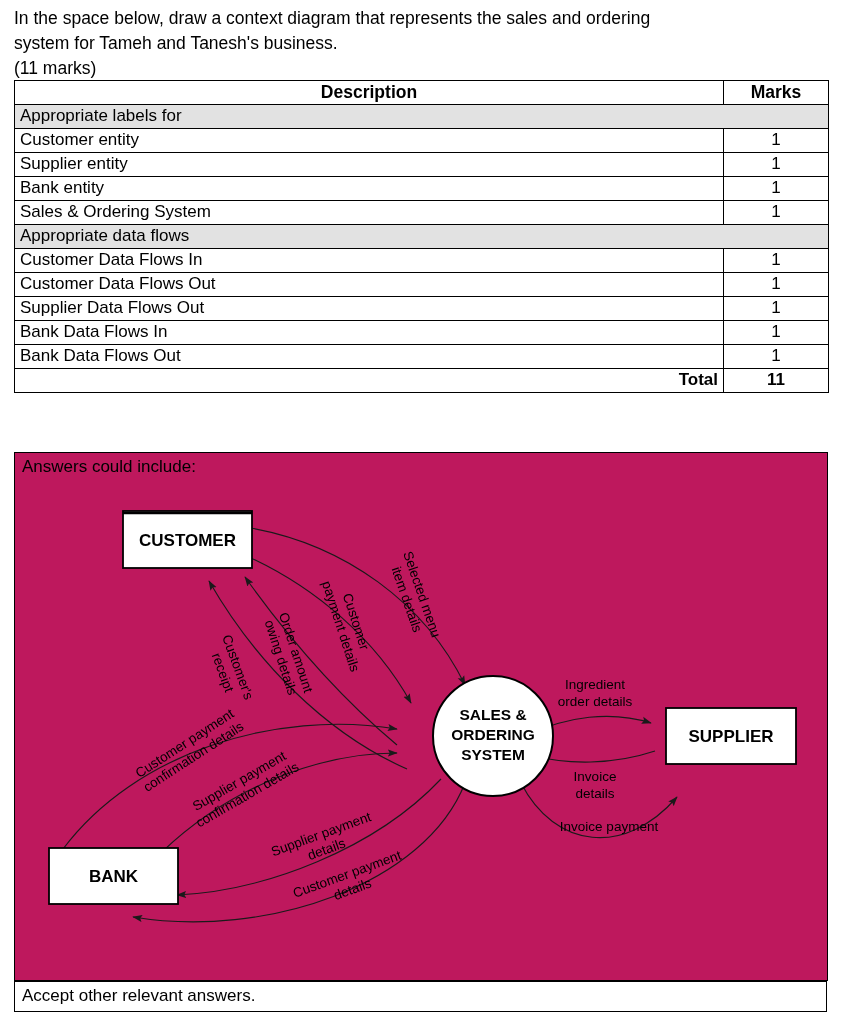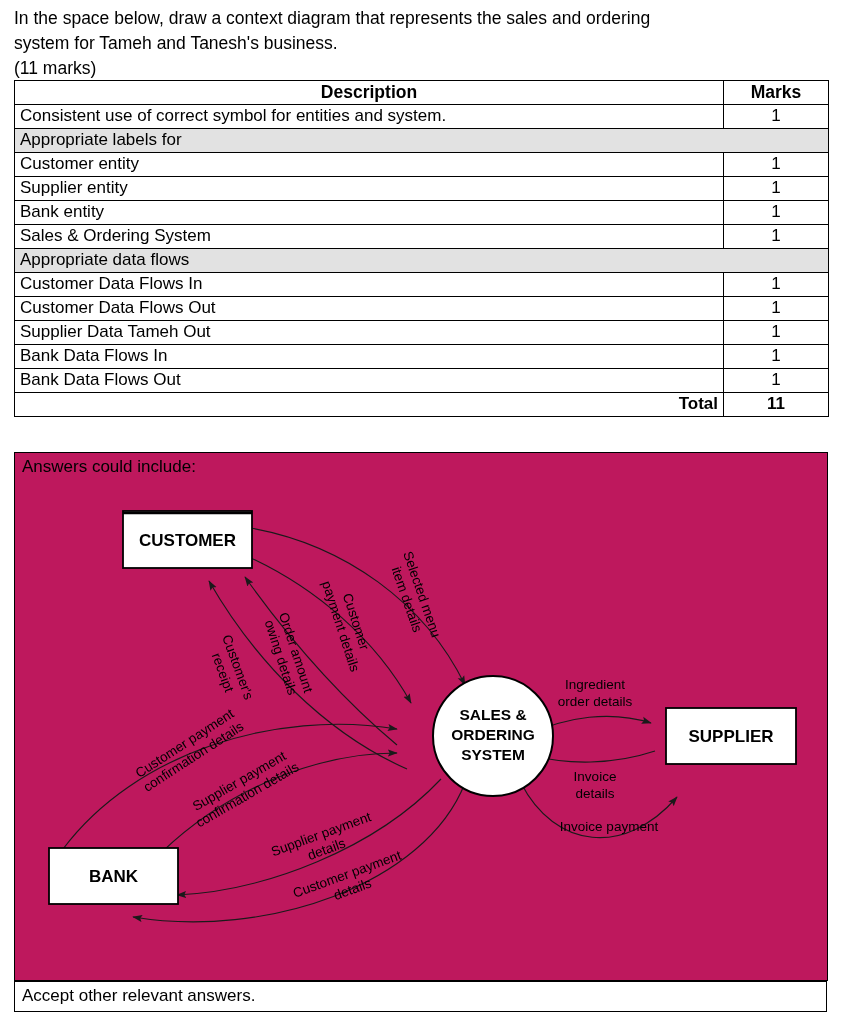--- a/index.html
+++ b/index.html
@@ -180,10 +180,6 @@
     </tr>
   </thead>
   <tbody id="table-body">
-      <tr>
-        <td class="desc-cell">Consistent use of correct symbol for entities and system.</td>
-        <td class="mark-cell">1</td>
-      </tr>
       <tr class="shaded">
         <td class="desc-cell" colspan="2">Appropriate labels for</td>
       </tr>

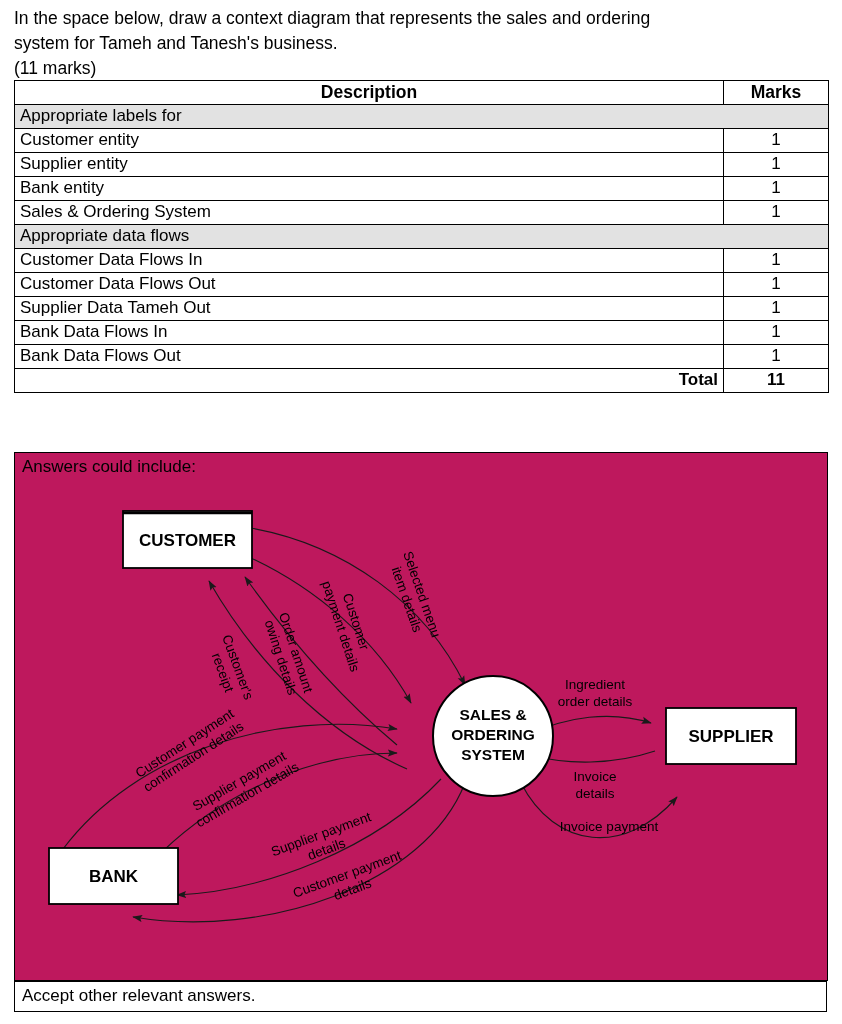--- a/index.html
+++ b/index.html
@@ -211,7 +211,7 @@
         <td class="mark-cell">1</td>
       </tr>
       <tr>
-        <td class="desc-cell">Supplier Data Tameh Out</td>
+        <td class="desc-cell">Supplier Data Flows Out</td>
         <td class="mark-cell">1</td>
       </tr>
       <tr>

